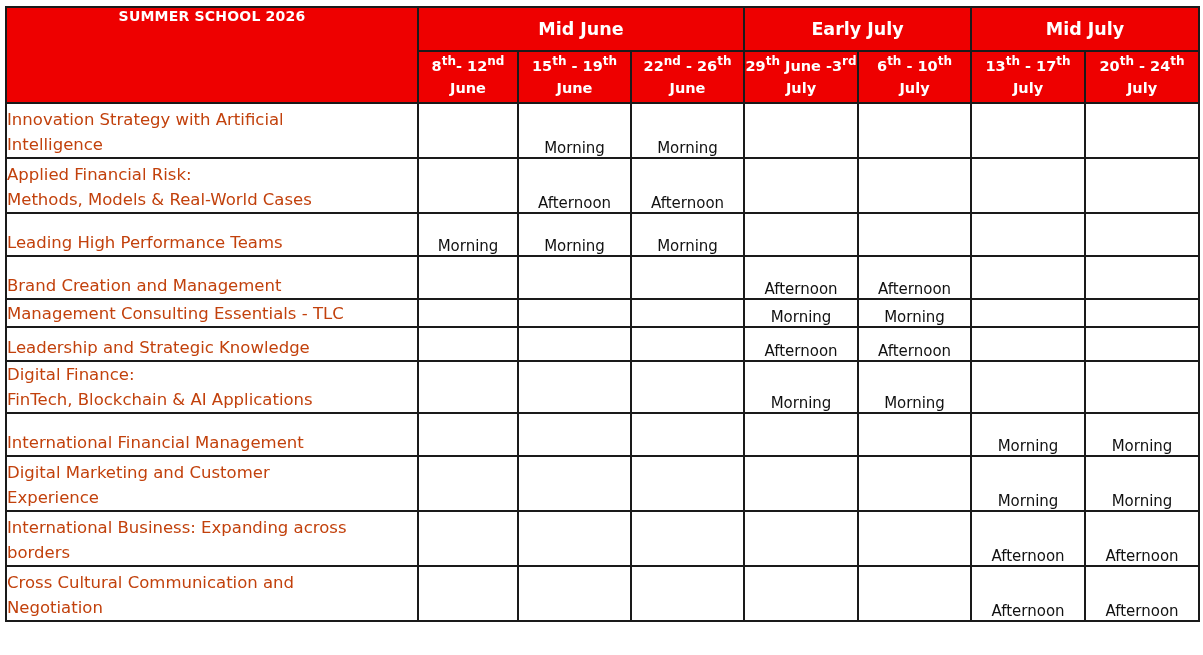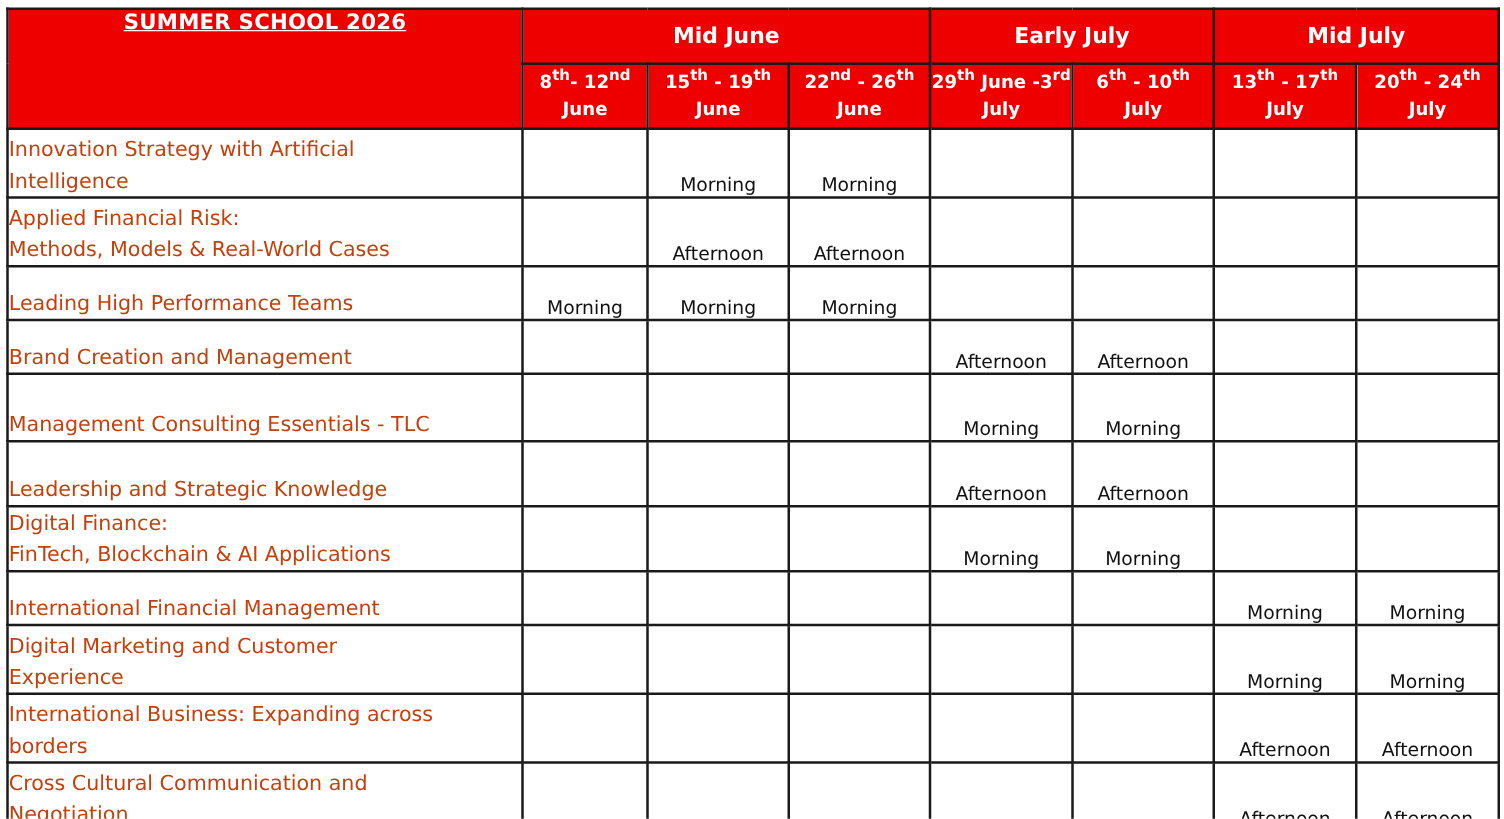--- a/index.html
+++ b/index.html
@@ -37,9 +37,8 @@
     th.title-cell {
       vertical-align: top;
       padding-top: 10px;
-      font-size: 17px;
+      font-size: 14px;
       letter-spacing: 0.2px;
-      text-decoration: underline;
     }
     th.period {
       font-size: 17.5px;

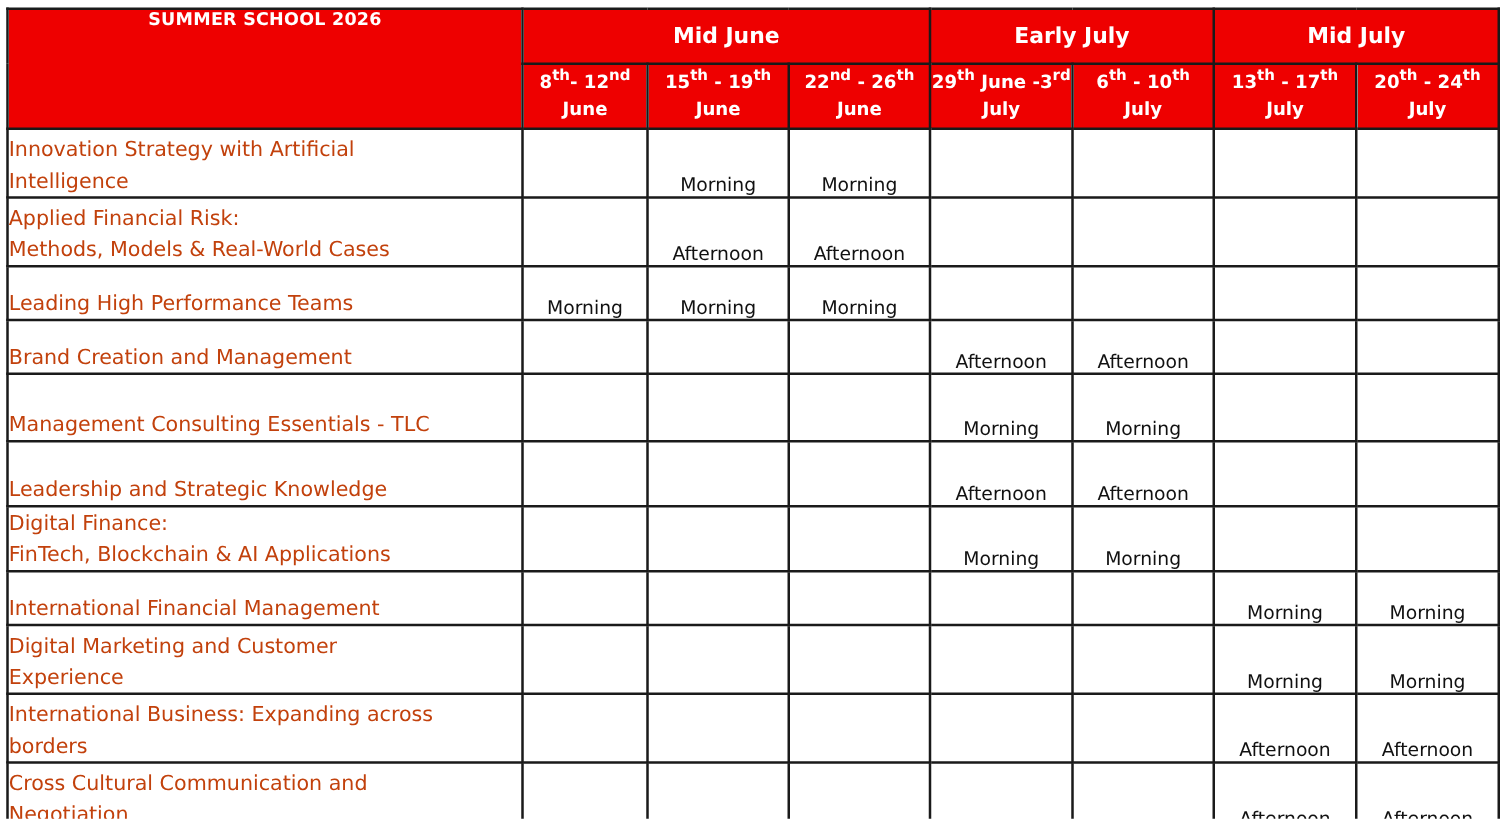--- a/index.html
+++ b/index.html
@@ -145,7 +145,7 @@
         <td class="slot"></td>
         <td class="slot"></td>
       </tr>
-      <tr style="height: 54px;">
+      <tr style="height: 28px;">
         <td class="course">Management Consulting Essentials - TLC</td>
         <td class="slot"></td>
         <td class="slot"></td>

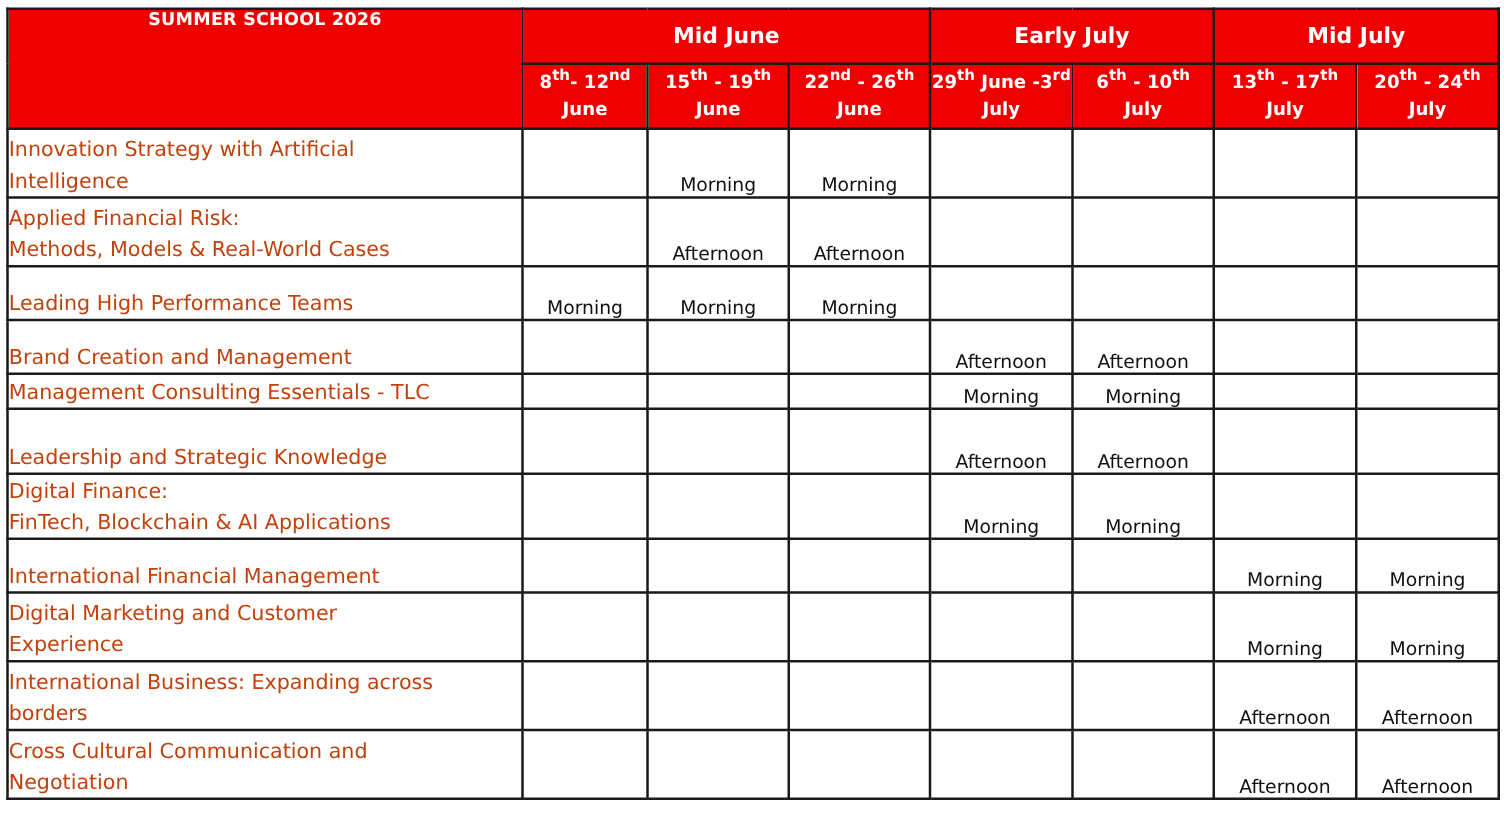--- a/index.html
+++ b/index.html
@@ -155,7 +155,7 @@
         <td class="slot"></td>
         <td class="slot"></td>
       </tr>
-      <tr style="height: 52px; padding-left: 32px;">
+      <tr style="height: 34px; padding-left: 32px;">
         <td class="course">Leadership and Strategic Knowledge</td>
         <td class="slot"></td>
         <td class="slot"></td>

